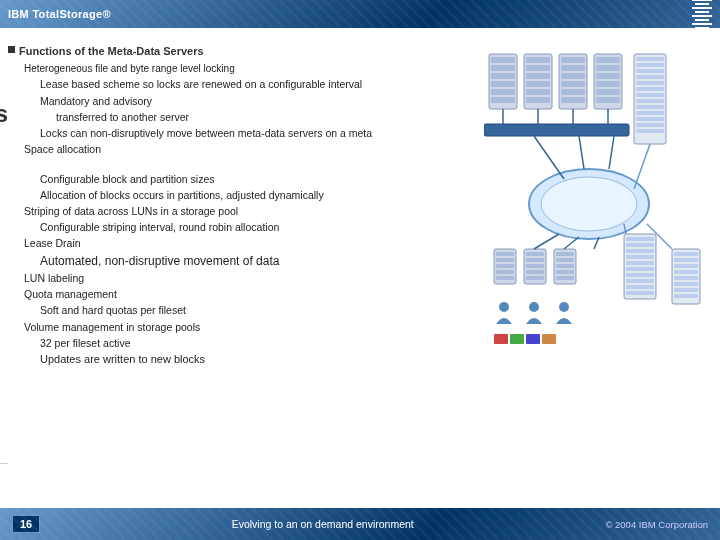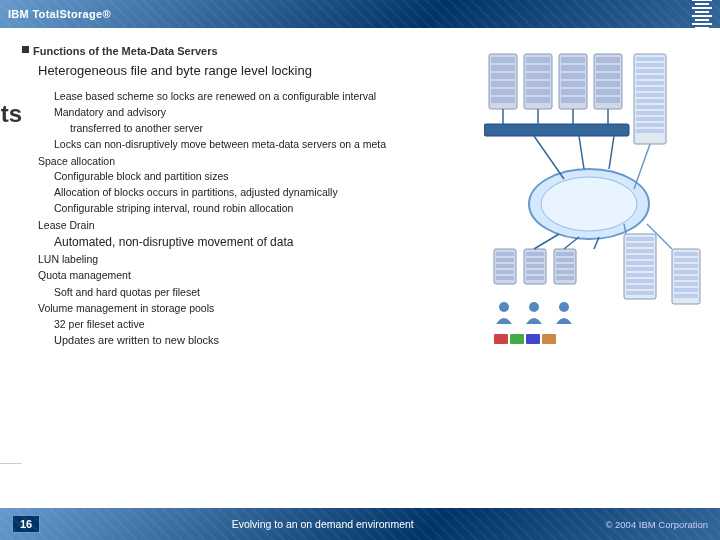--- a/index.html
+++ b/index.html
@@ -97,7 +97,7 @@
     .content-area {
       display: flex;
       flex: 1;
-      gap: 2px;
+      gap: 16px;
     }
 
     

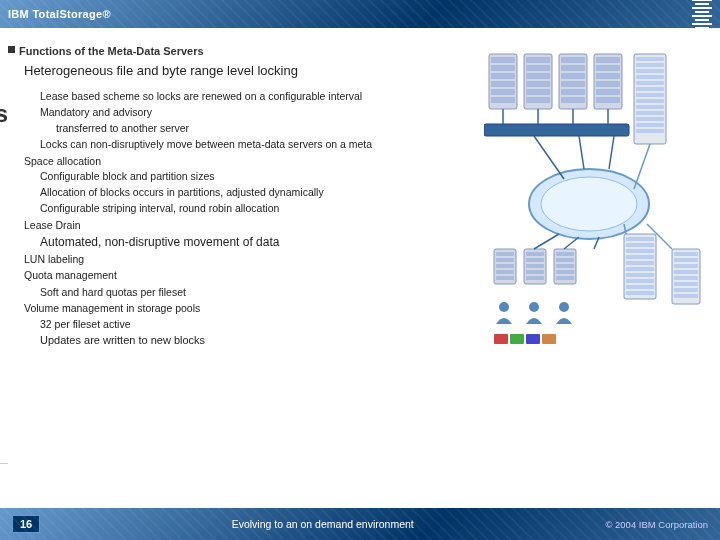--- a/index.html
+++ b/index.html
@@ -226,7 +226,7 @@
       </div>
 
       <div id="lines-container">
-          <div class="indent-1" style="font-size: 13px; line-height: 1.45; color: rgb(34, 34, 34); margin-bottom: 8px;">Heterogeneous file and byte range level locking</div>
+          <div class="indent-1" style="font-size: 10px; line-height: 1.45; color: rgb(34, 34, 34); margin-bottom: 1px;">Heterogeneous file and byte range level locking</div>
           <div class="indent-2" style="font-size: 10.5px; line-height: 1.45; color: rgb(34, 34, 34); margin-bottom: 1px;">Lease based scheme so locks are renewed on a configurable interval</div>
           <div class="indent-2" style="font-size: 10.5px; line-height: 1.45; color: rgb(34, 34, 34); margin-bottom: 1px;">Mandatory and advisory</div>
           <div class="indent-3" style="font-size: 10.5px; line-height: 1.45; color: rgb(34, 34, 34); margin-bottom: 1px;">transferred to another server</div>

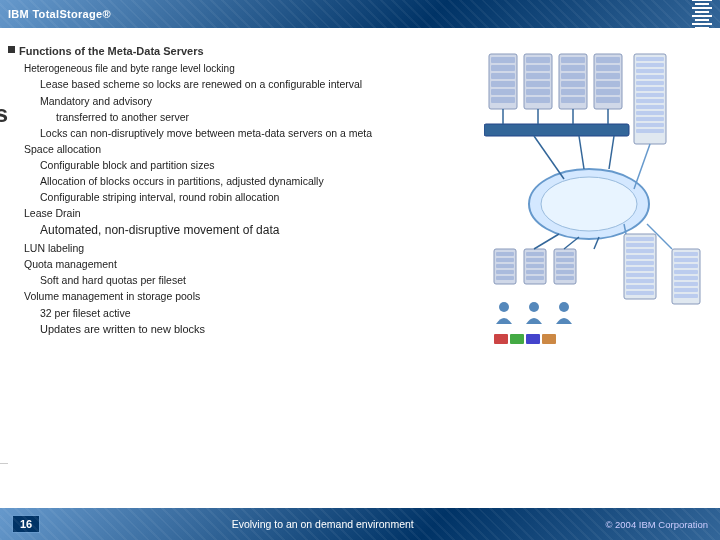--- a/index.html
+++ b/index.html
@@ -231,7 +231,7 @@
           <div class="indent-2" style="font-size: 10.5px; line-height: 1.45; color: rgb(34, 34, 34); margin-bottom: 1px;">Mandatory and advisory</div>
           <div class="indent-3" style="font-size: 10.5px; line-height: 1.45; color: rgb(34, 34, 34); margin-bottom: 1px;">transferred to another server</div>
           <div class="indent-2" style="font-size: 10.5px; line-height: 1.45; color: rgb(34, 34, 34); margin-bottom: 1px;">Locks can non-disruptively move between meta-data servers on a meta</div>
-          <div class="indent-1" style="font-size: 10.5px; line-height: 1.45; color: rgb(34, 34, 34); margin-bottom: 0;">Space allocation</div>
+          <div class="indent-1" style="font-size: 10.5px; line-height: 1.45; color: rgb(34, 34, 34); margin-bottom: 14px;">Space allocation</div>
           <div class="indent-2" style="font-size: 10.5px; line-height: 1.45; color: rgb(34, 34, 34); margin-bottom: 1px;">Configurable block and partition sizes</div>
           <div class="indent-2" style="font-size: 10.5px; line-height: 1.45; color: rgb(34, 34, 34); margin-bottom: 1px;">Allocation of blocks occurs in partitions, adjusted dynamically</div>
           <div class="indent-2" style="font-size: 10.5px; line-height: 1.45; color: rgb(34, 34, 34); margin-bottom: 1px;">Configurable striping interval, round robin allocation</div>

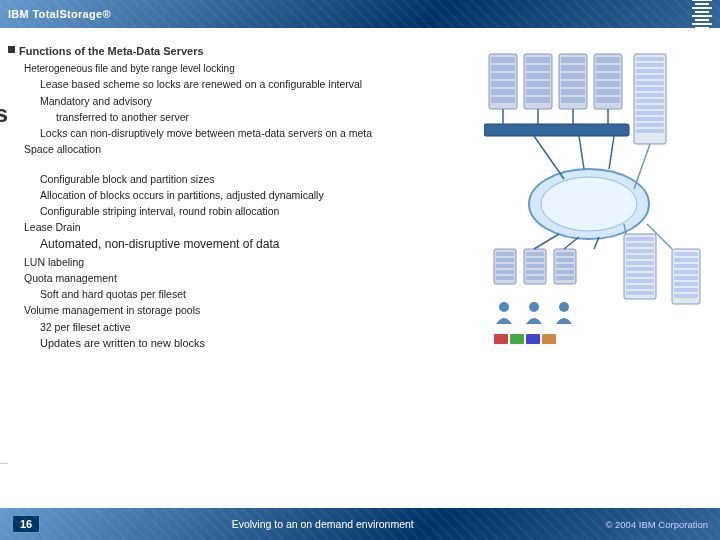--- a/index.html
+++ b/index.html
@@ -234,6 +234,7 @@
           <div class="indent-1" style="font-size: 10.5px; line-height: 1.45; color: rgb(34, 34, 34); margin-bottom: 14px;">Space allocation</div>
           <div class="indent-2" style="font-size: 10.5px; line-height: 1.45; color: rgb(34, 34, 34); margin-bottom: 1px;">Configurable block and partition sizes</div>
           <div class="indent-2" style="font-size: 10.5px; line-height: 1.45; color: rgb(34, 34, 34); margin-bottom: 1px;">Allocation of blocks occurs in partitions, adjusted dynamically</div>
+          <div class="indent-1" style="font-size: 10.5px; line-height: 1.45; color: rgb(34, 34, 34); margin-bottom: 1px;">Striping of data across LUNs in a storage pool</div>
           <div class="indent-2" style="font-size: 10.5px; line-height: 1.45; color: rgb(34, 34, 34); margin-bottom: 1px;">Configurable striping interval, round robin allocation</div>
           <div class="indent-1" style="font-size: 10.5px; line-height: 1.45; color: rgb(34, 34, 34); margin-bottom: 1px;">Lease Drain</div>
           <div class="indent-2" style="font-size: 12px; line-height: 1.45; color: rgb(34, 34, 34); margin-bottom: 1px;">Automated, non-disruptive movement of data</div>

